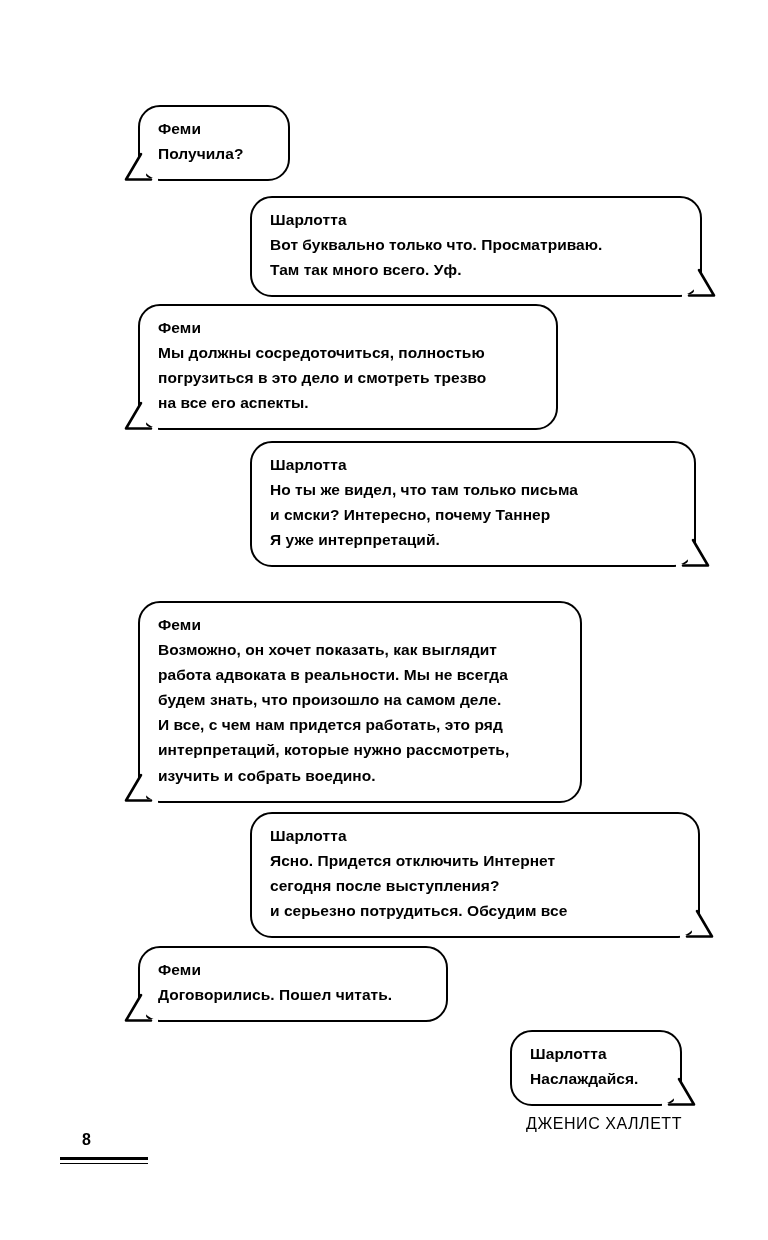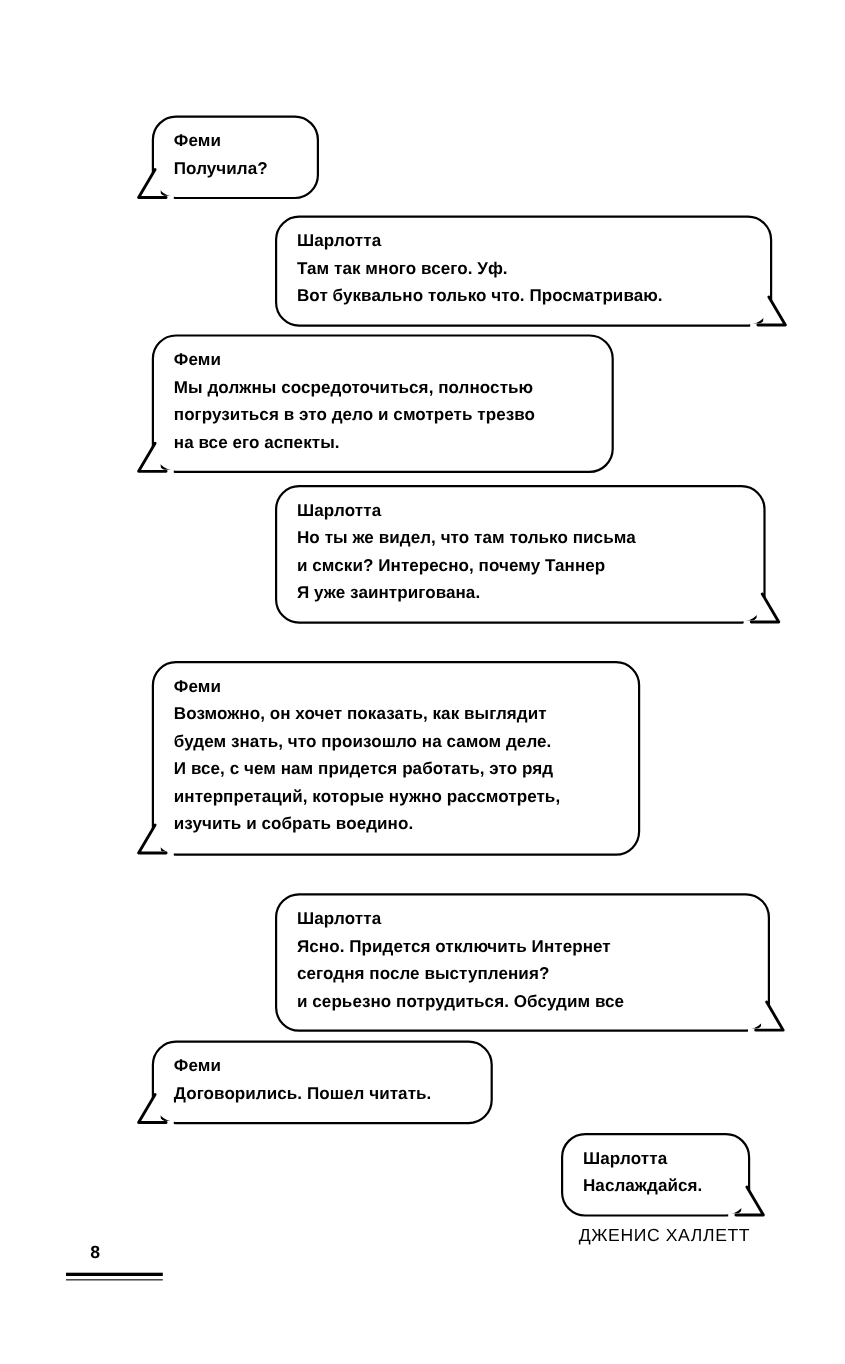--- a/index.html
+++ b/index.html
@@ -150,8 +150,8 @@
 
     <div class="bubble" style="left:250px; top:196px; width:452px;">
       <div class="speaker">Шарлотта</div>
+      <div class="line">Вот буквально только что. Просматриваю.</div>
       <div class="line">Там так много всего. Уф.</div>
-      <div class="line">Вот буквально только что. Просматриваю.</div>
       <div class="notch right"></div>
       <div class="tail right">
         <svg viewBox="0 0 26 34" width="26" height="34">

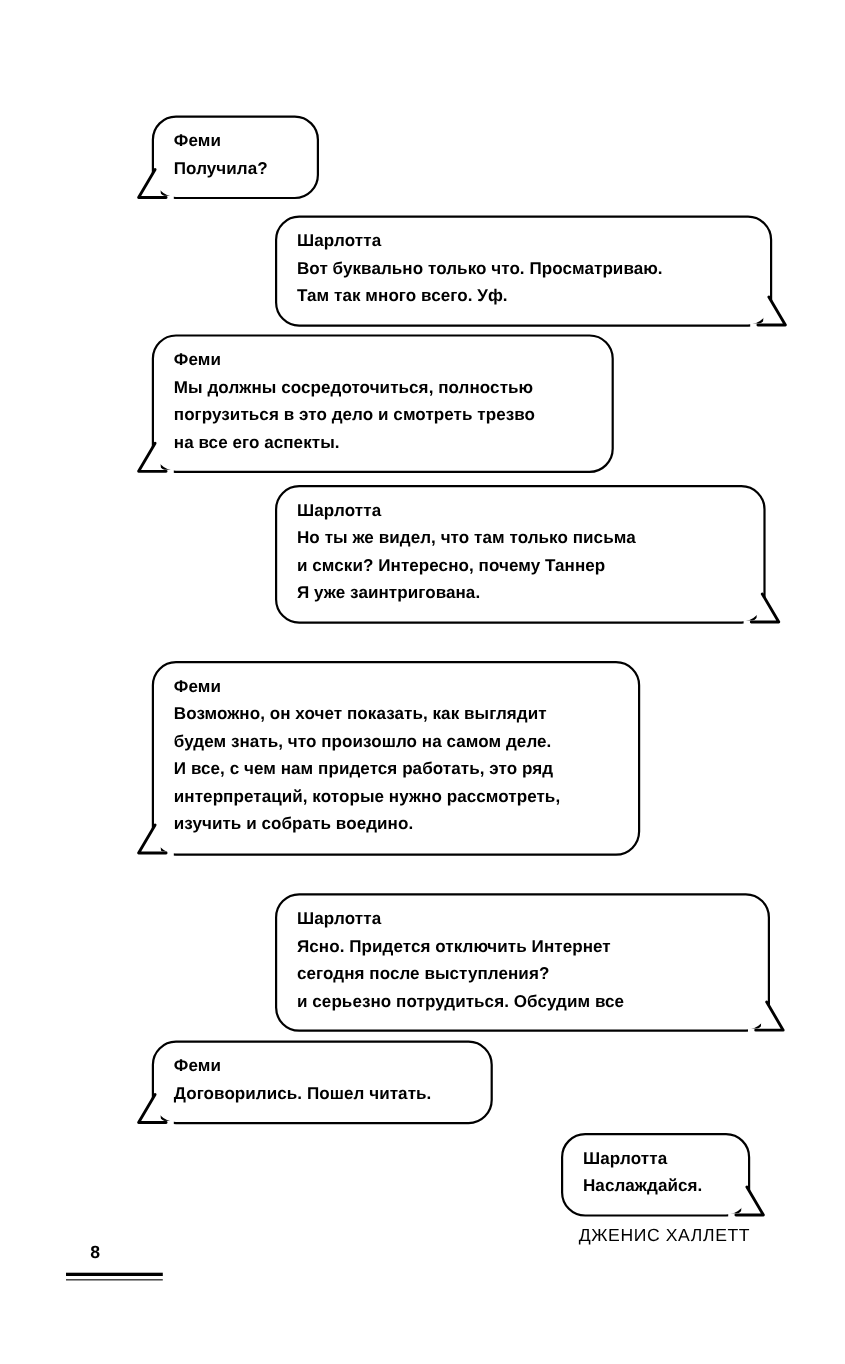--- a/index.html
+++ b/index.html
@@ -179,7 +179,7 @@
       <div class="speaker">Шарлотта</div>
       <div class="line">Но ты же видел, что там только письма</div>
       <div class="line">и смски? Интересно, почему Таннер</div>
-      <div class="line">Я уже заинтригована.</div>
+      <div class="line">Я уже интерпретаций.</div>
       <div class="notch right"></div>
       <div class="tail right">
         <svg viewBox="0 0 26 34" width="26" height="34">

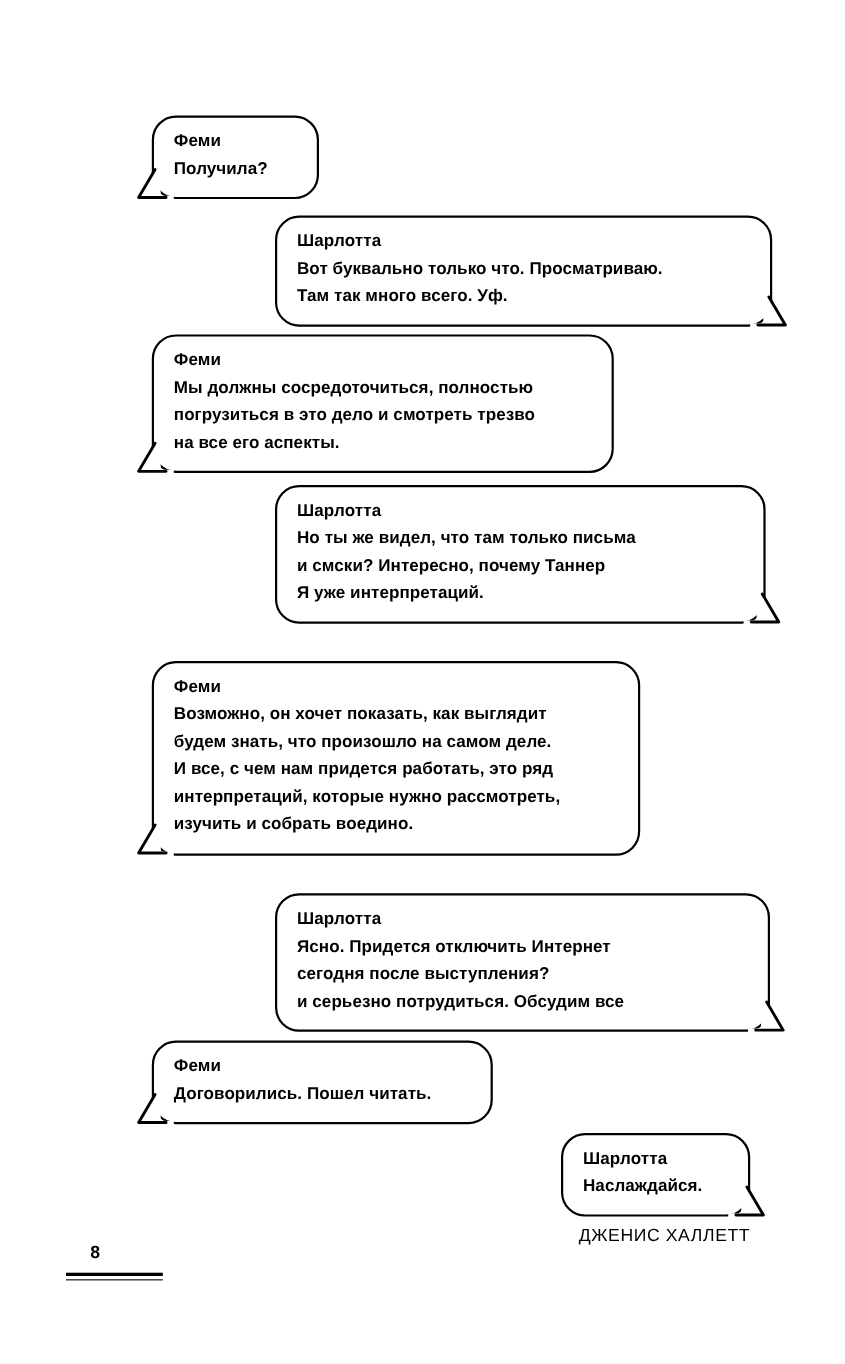--- a/index.html
+++ b/index.html
@@ -192,6 +192,7 @@
     <div class="bubble" style="left:138px; top:601px; width:444px;">
       <div class="speaker">Феми</div>
       <div class="line">Возможно, он хочет показать, как выглядит</div>
+      <div class="line">работа адвоката в реальности. Мы не всегда</div>
       <div class="line">будем знать, что произошло на самом деле.</div>
       <div class="line">И все, с чем нам придется работать, это ряд</div>
       <div class="line">интерпретаций, которые нужно рассмотреть,</div>

